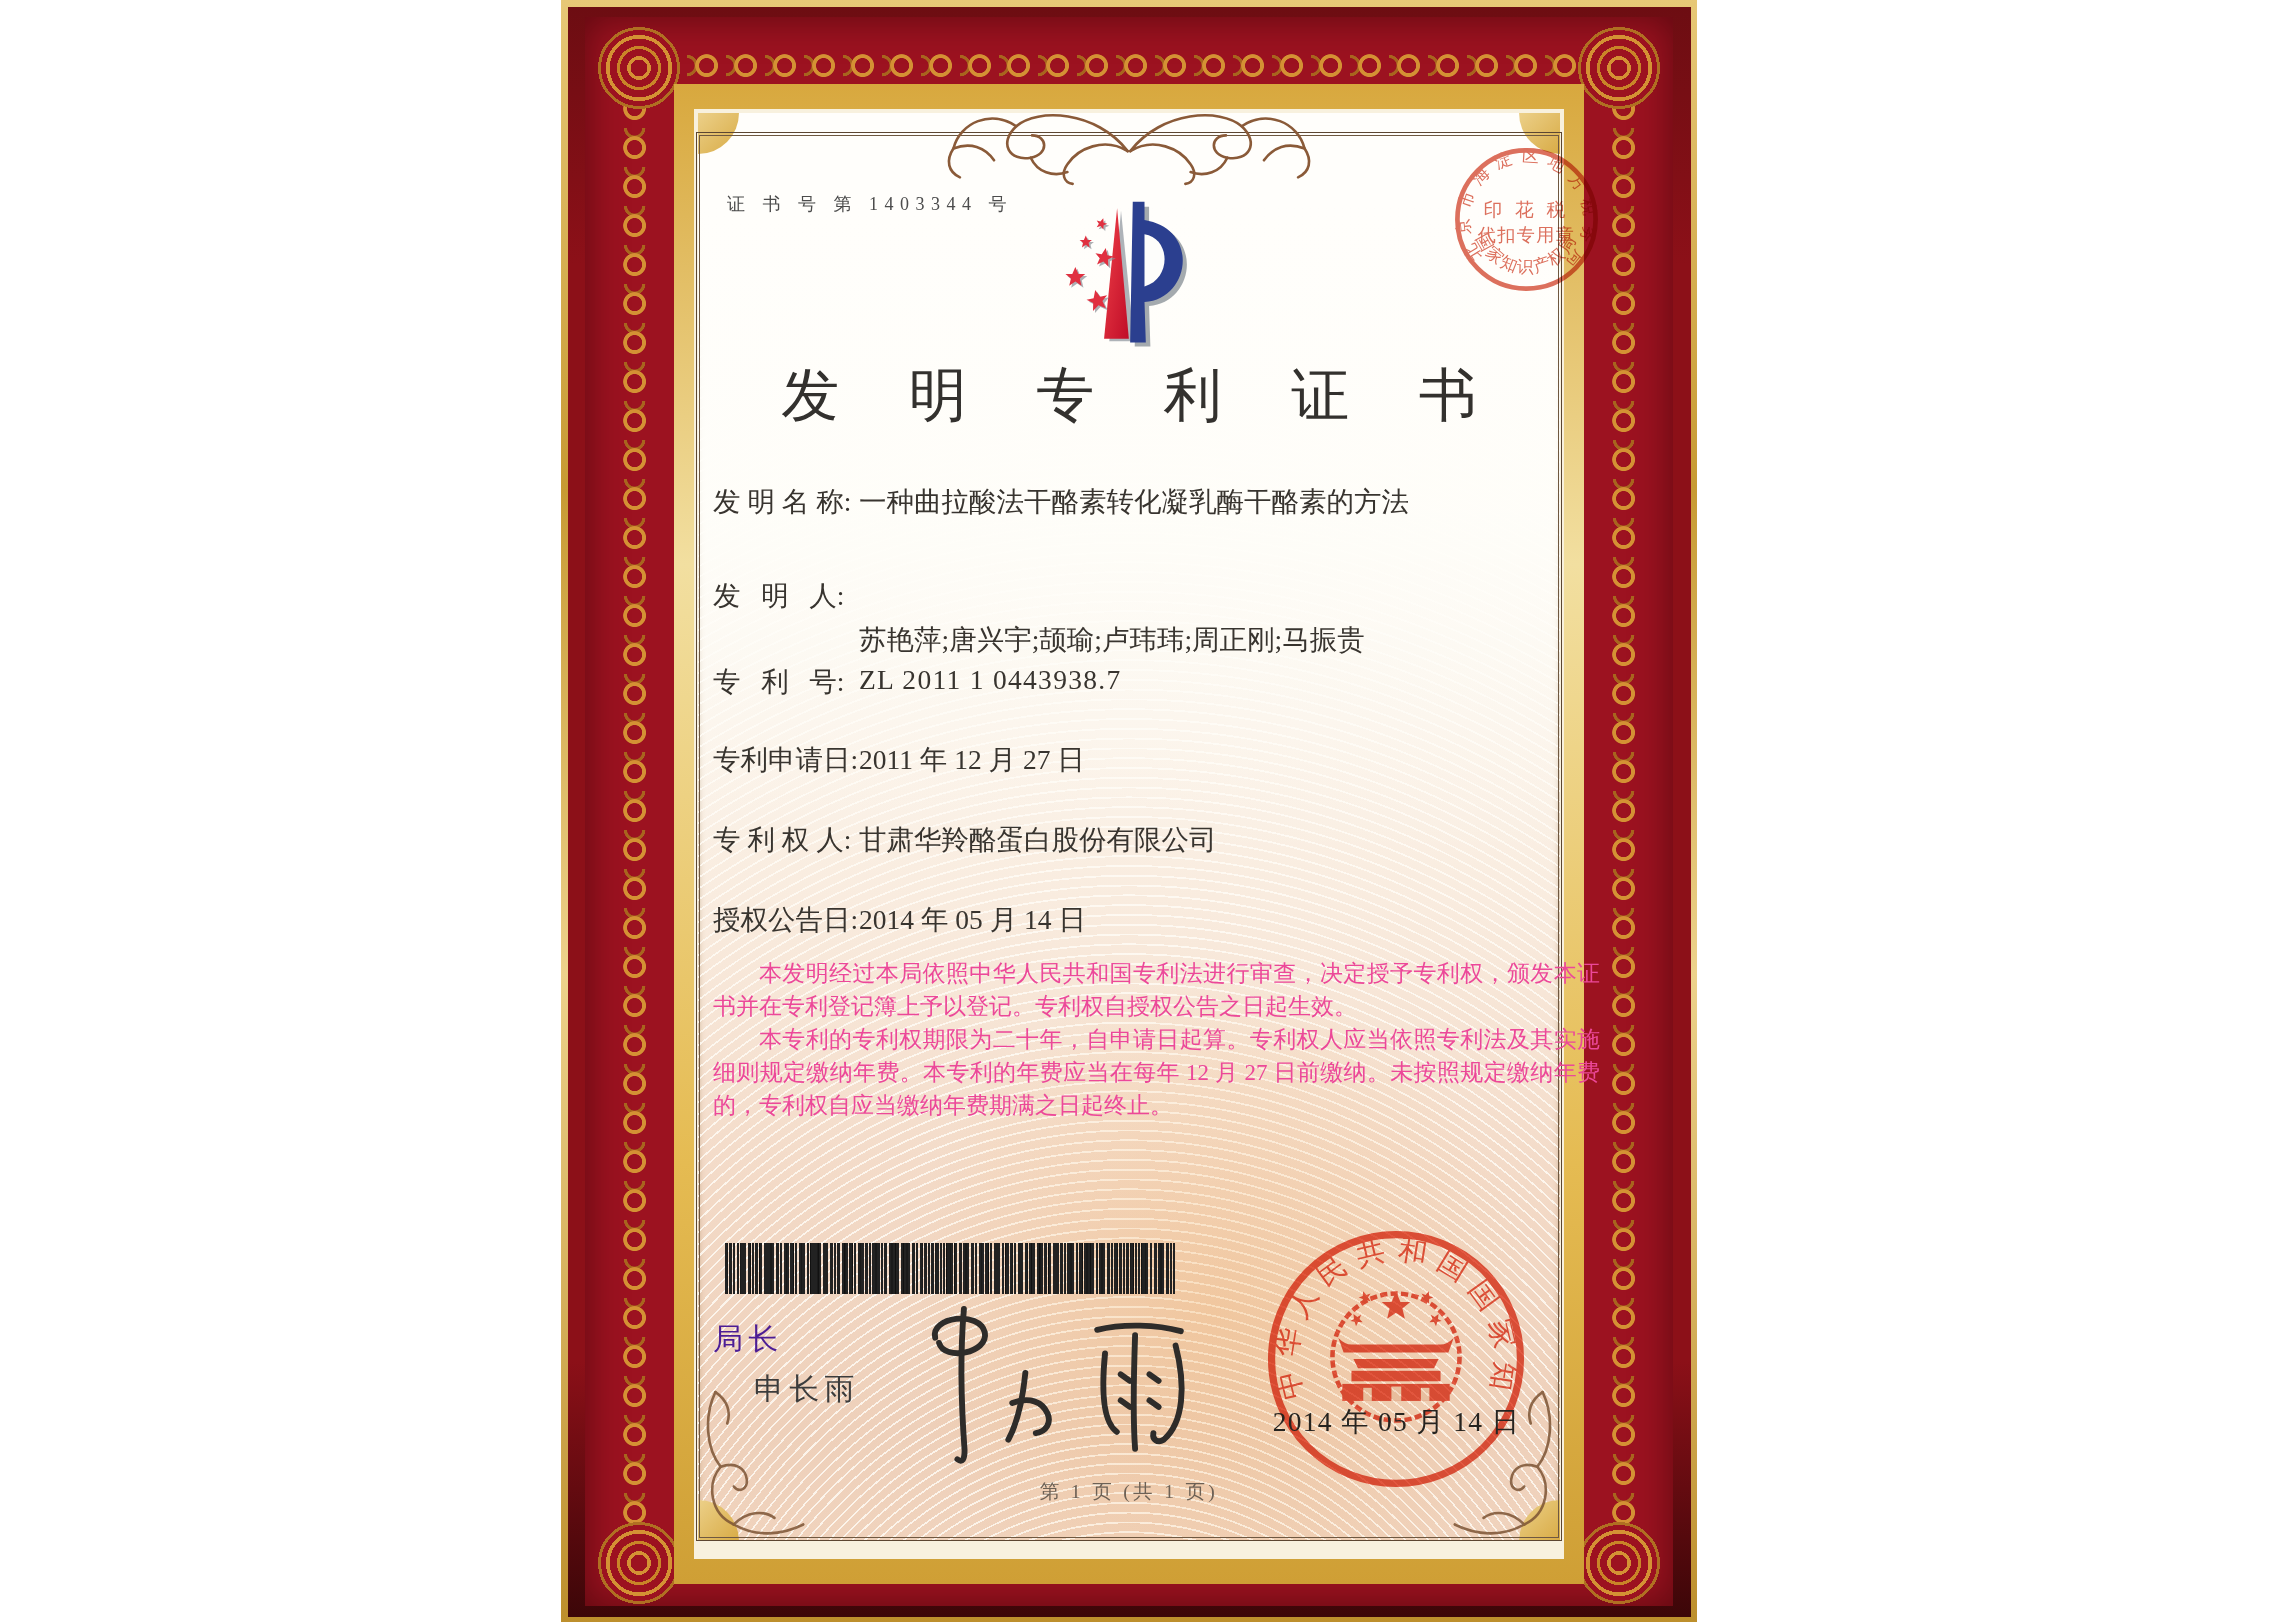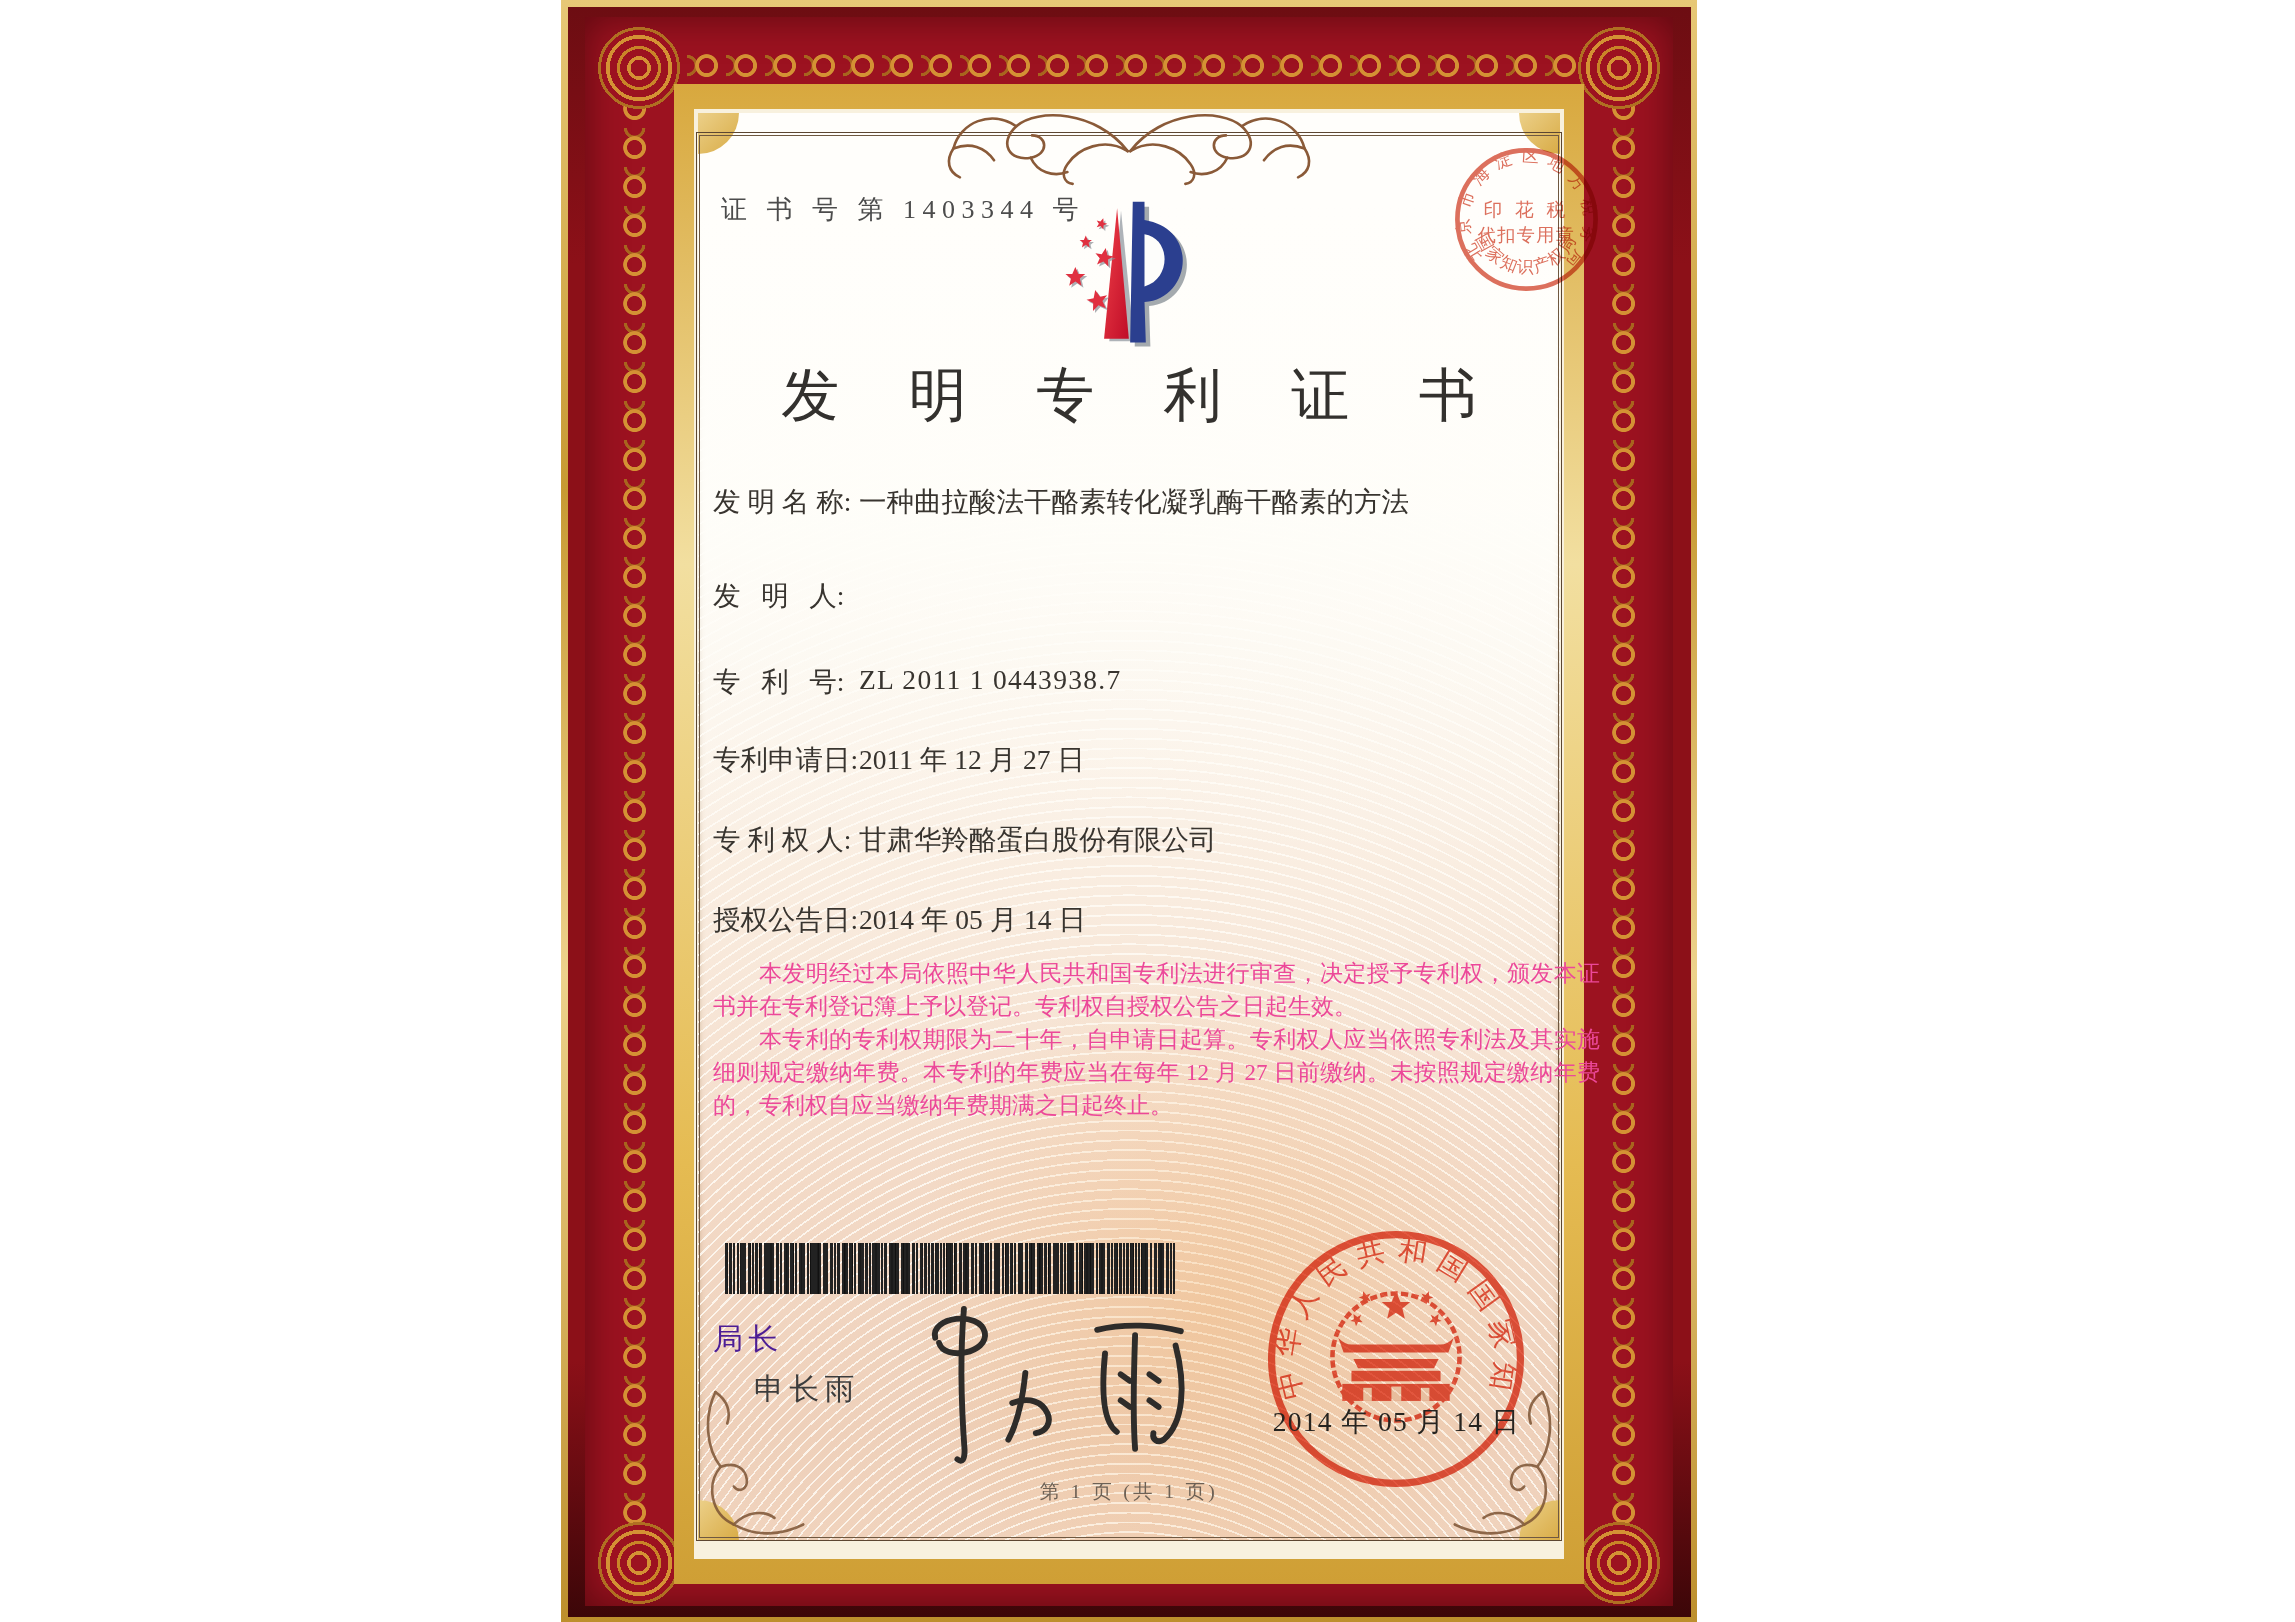--- a/index.html
+++ b/index.html
@@ -51,7 +51,7 @@
   .line-frame::before{content:'';position:absolute;inset:2px;border:0.7px solid #6f5840;}
 
   
-  .certno{left:160px;top:192px;font-size:26px;letter-spacing:6.5px;color:#4c4c4c;}
+  .certno{left:166px;top:192px;font-size:18px;letter-spacing:6.5px;color:#4c4c4c;}
   .title{left:0;right:0;top:349px;text-align:center;font-size:58px;letter-spacing:27.5px;text-indent:27.5px;color:#33312e;margin-top:8px;}
   .row-label{left:152px;font-size:27.5px;color:#38342f;white-space:pre;}
   .row-value{left:298px;font-size:27.5px;color:#38342f;white-space:pre;}

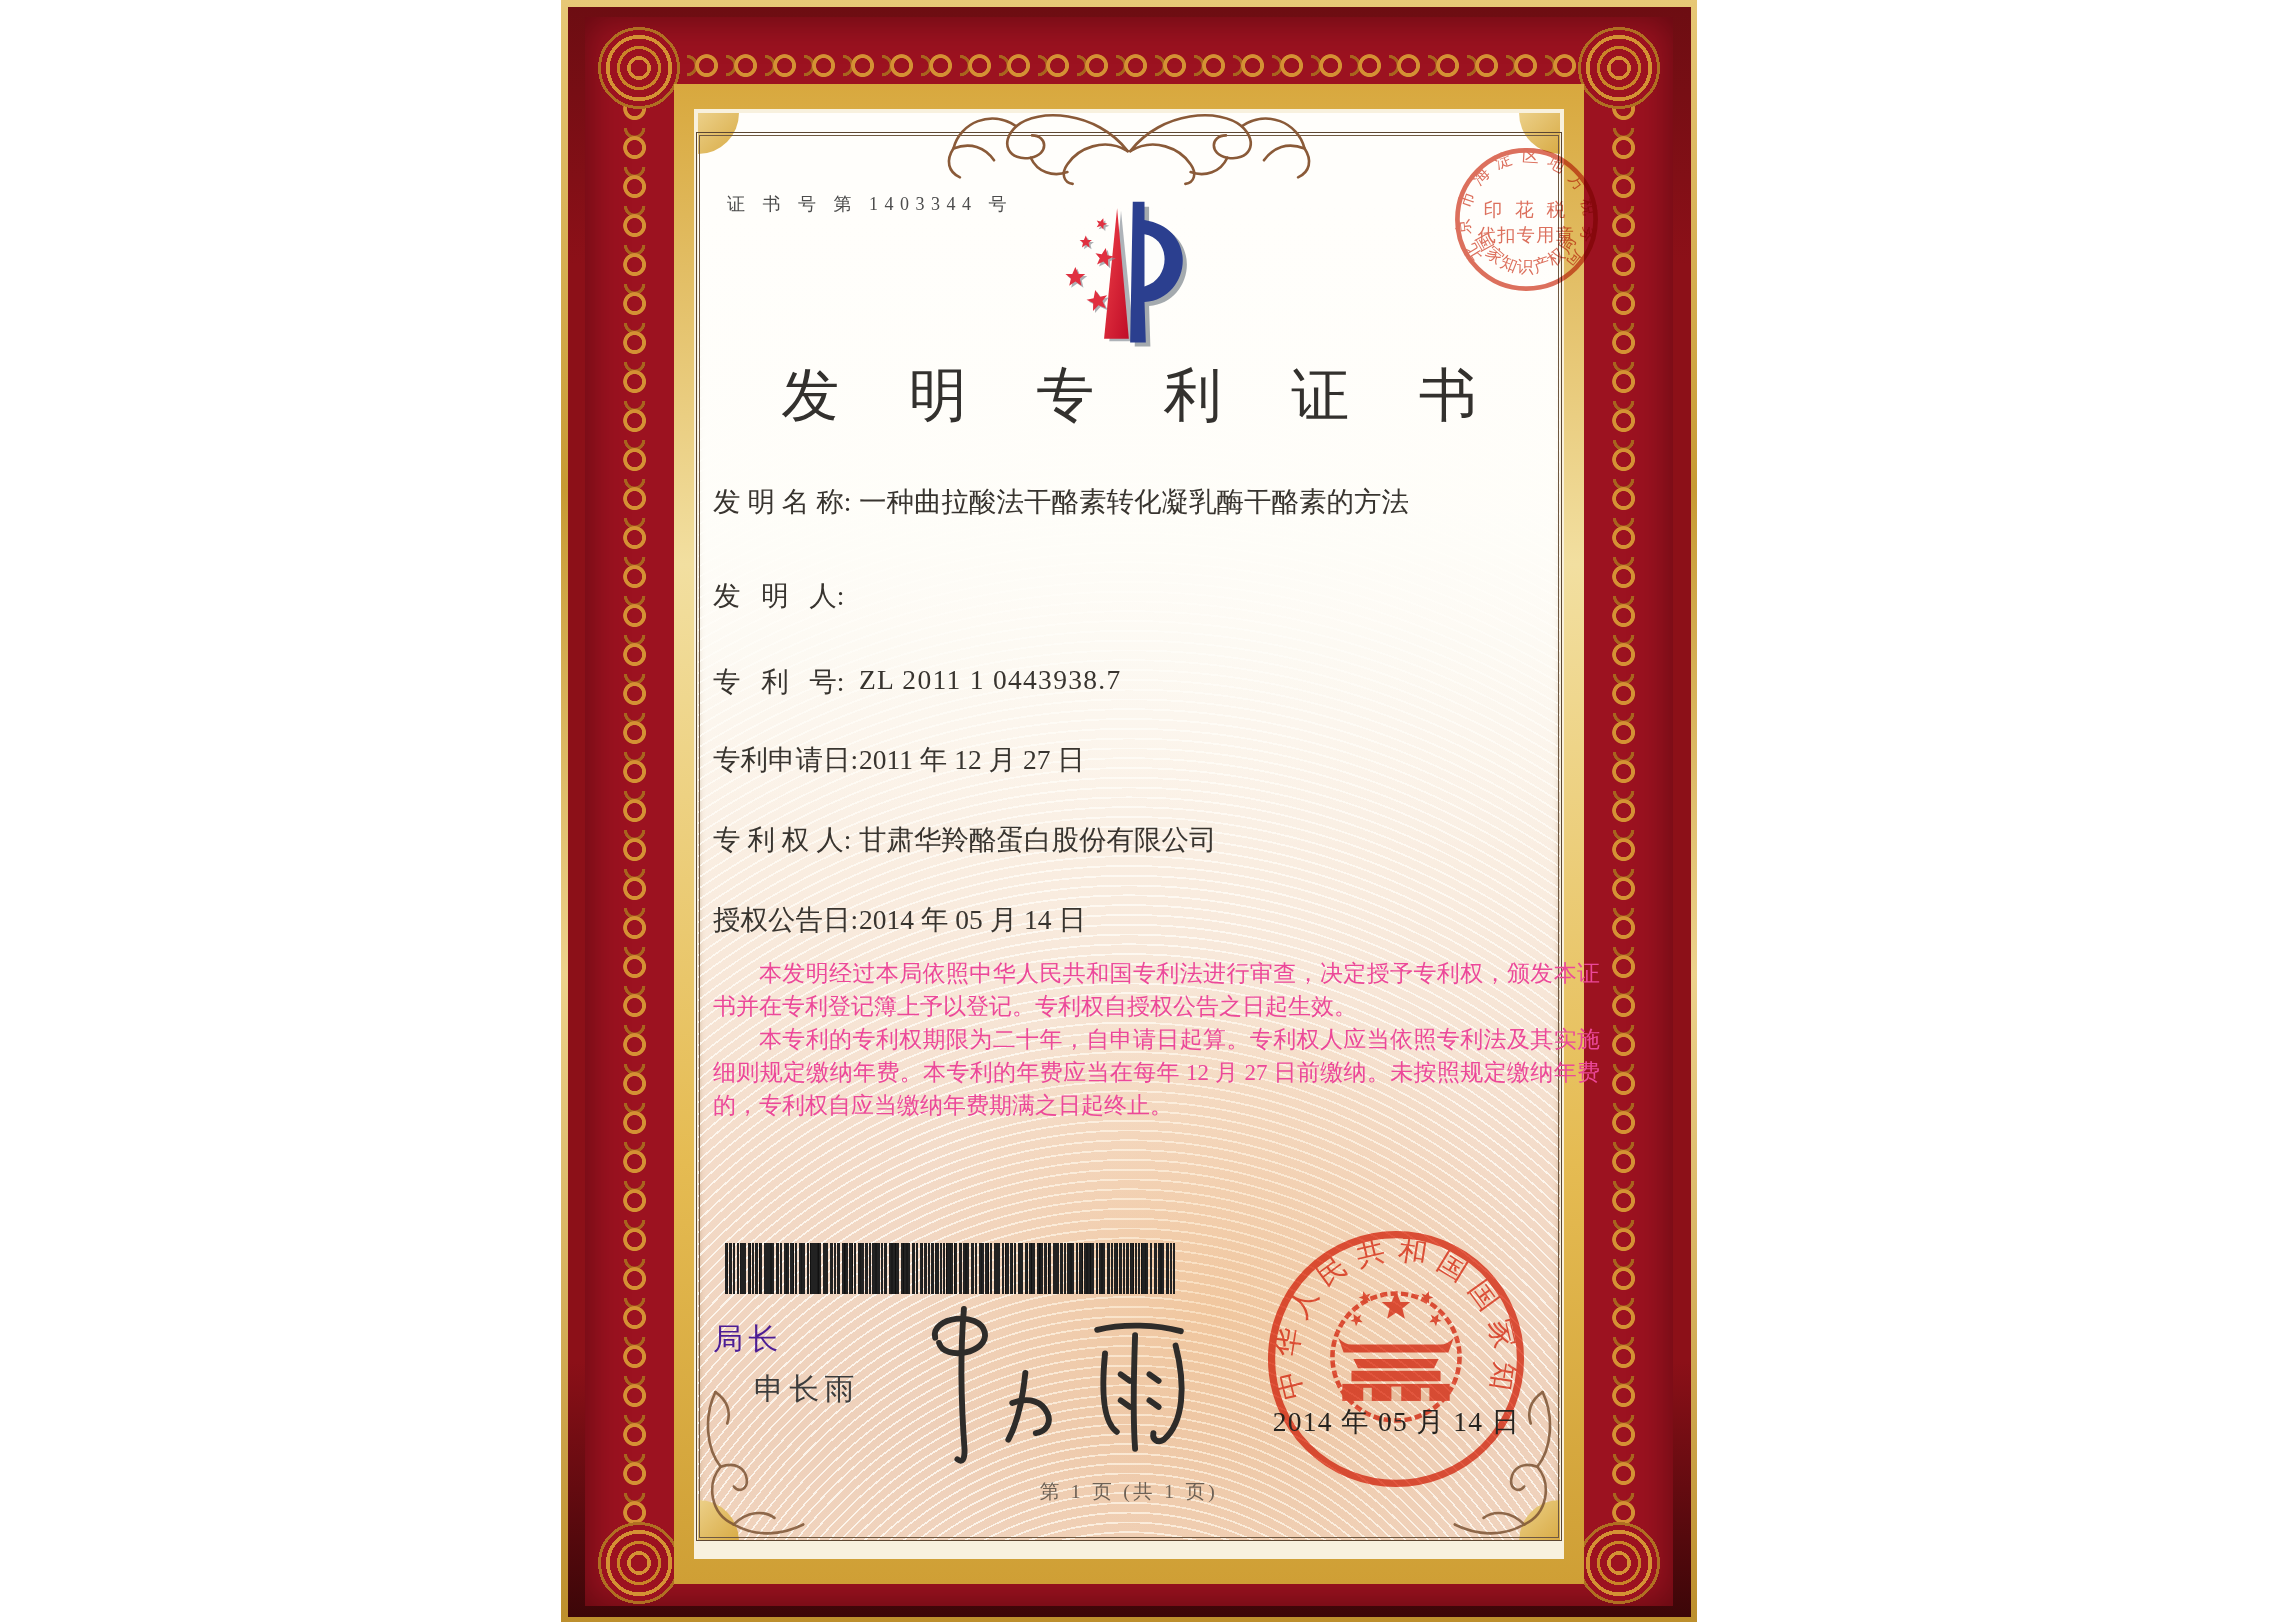--- a/index.html
+++ b/index.html
@@ -189,6 +189,7 @@
     <div class="abs row-value z5" style="top:484px">一种曲拉酸法干酪素转化凝乳酶干酪素的方法</div>
 
     <div class="abs row-label z5" style="top:578px">发   明   人:</div>
+    <div class="abs row-value z5" style="top:622px">苏艳萍;唐兴宇;颉瑜;卢玮玮;周正刚;马振贵</div>
 
     <div class="abs row-label z5" style="top:664px">专   利   号:</div>
     <div class="abs row-value z5" style="top:664px;letter-spacing:1.3px">ZL 2011 1 0443938.7</div>

